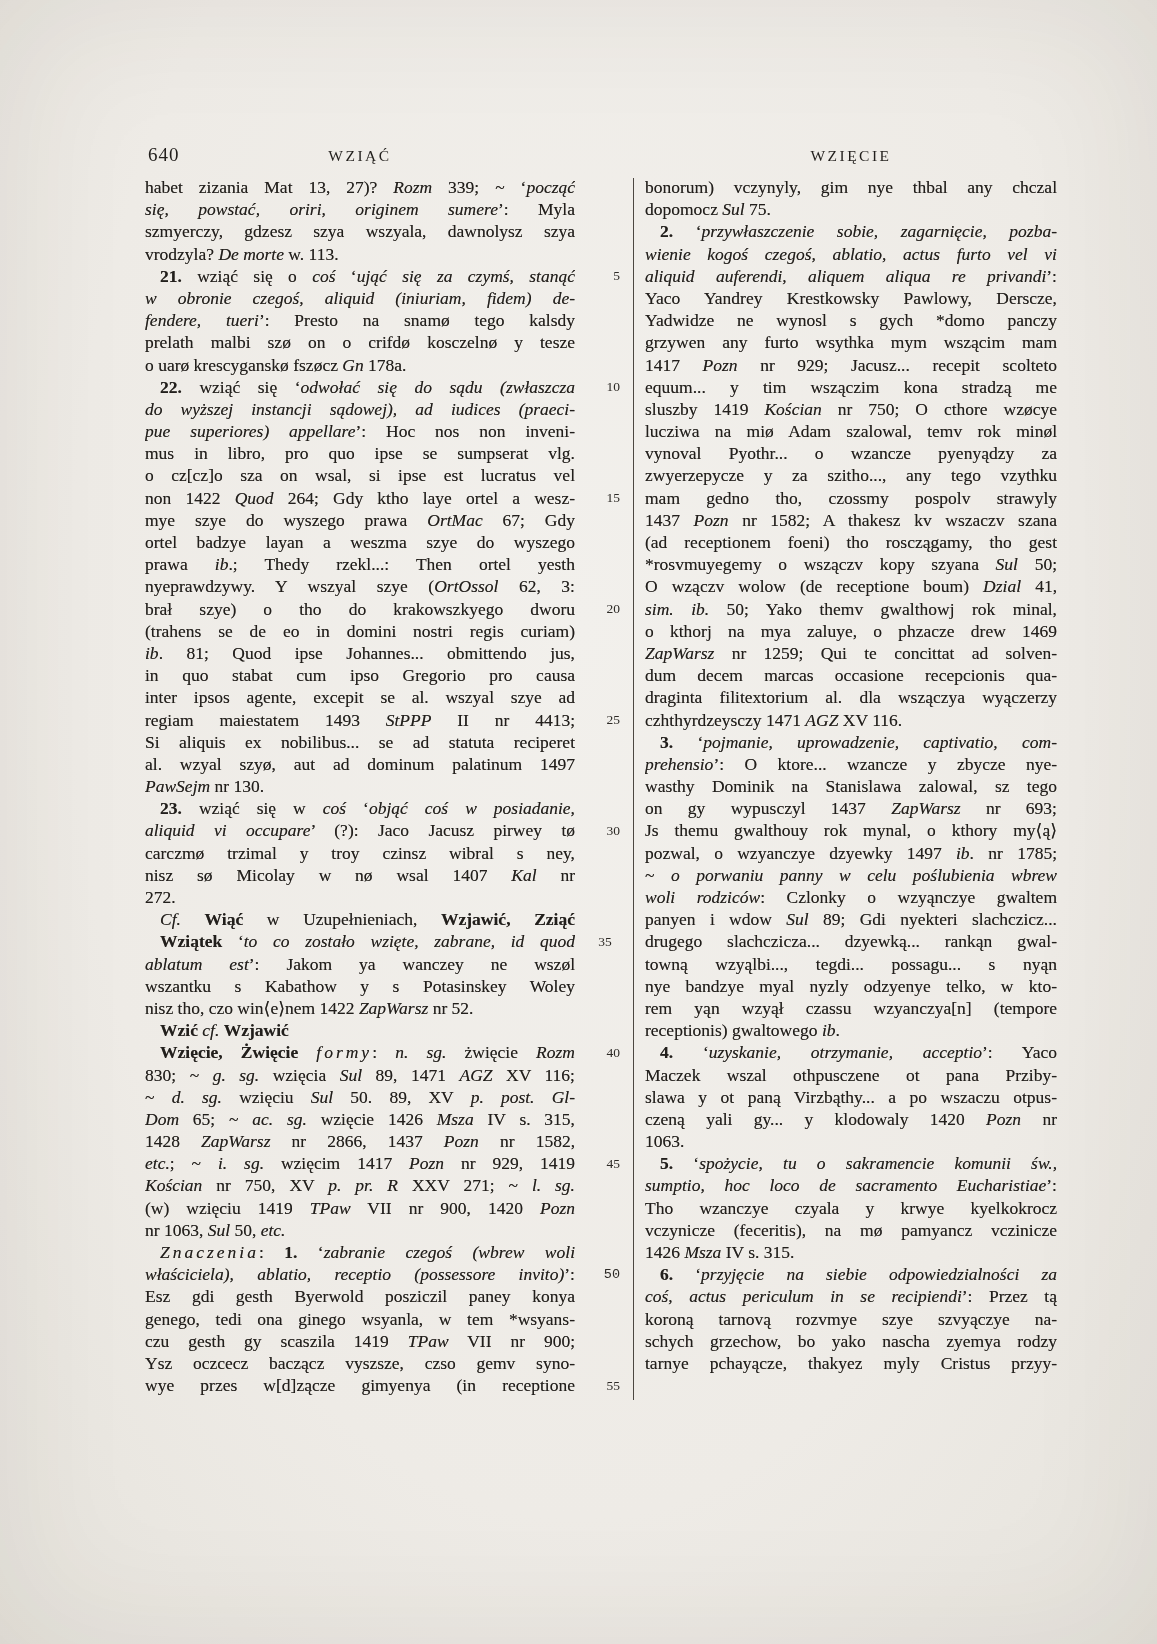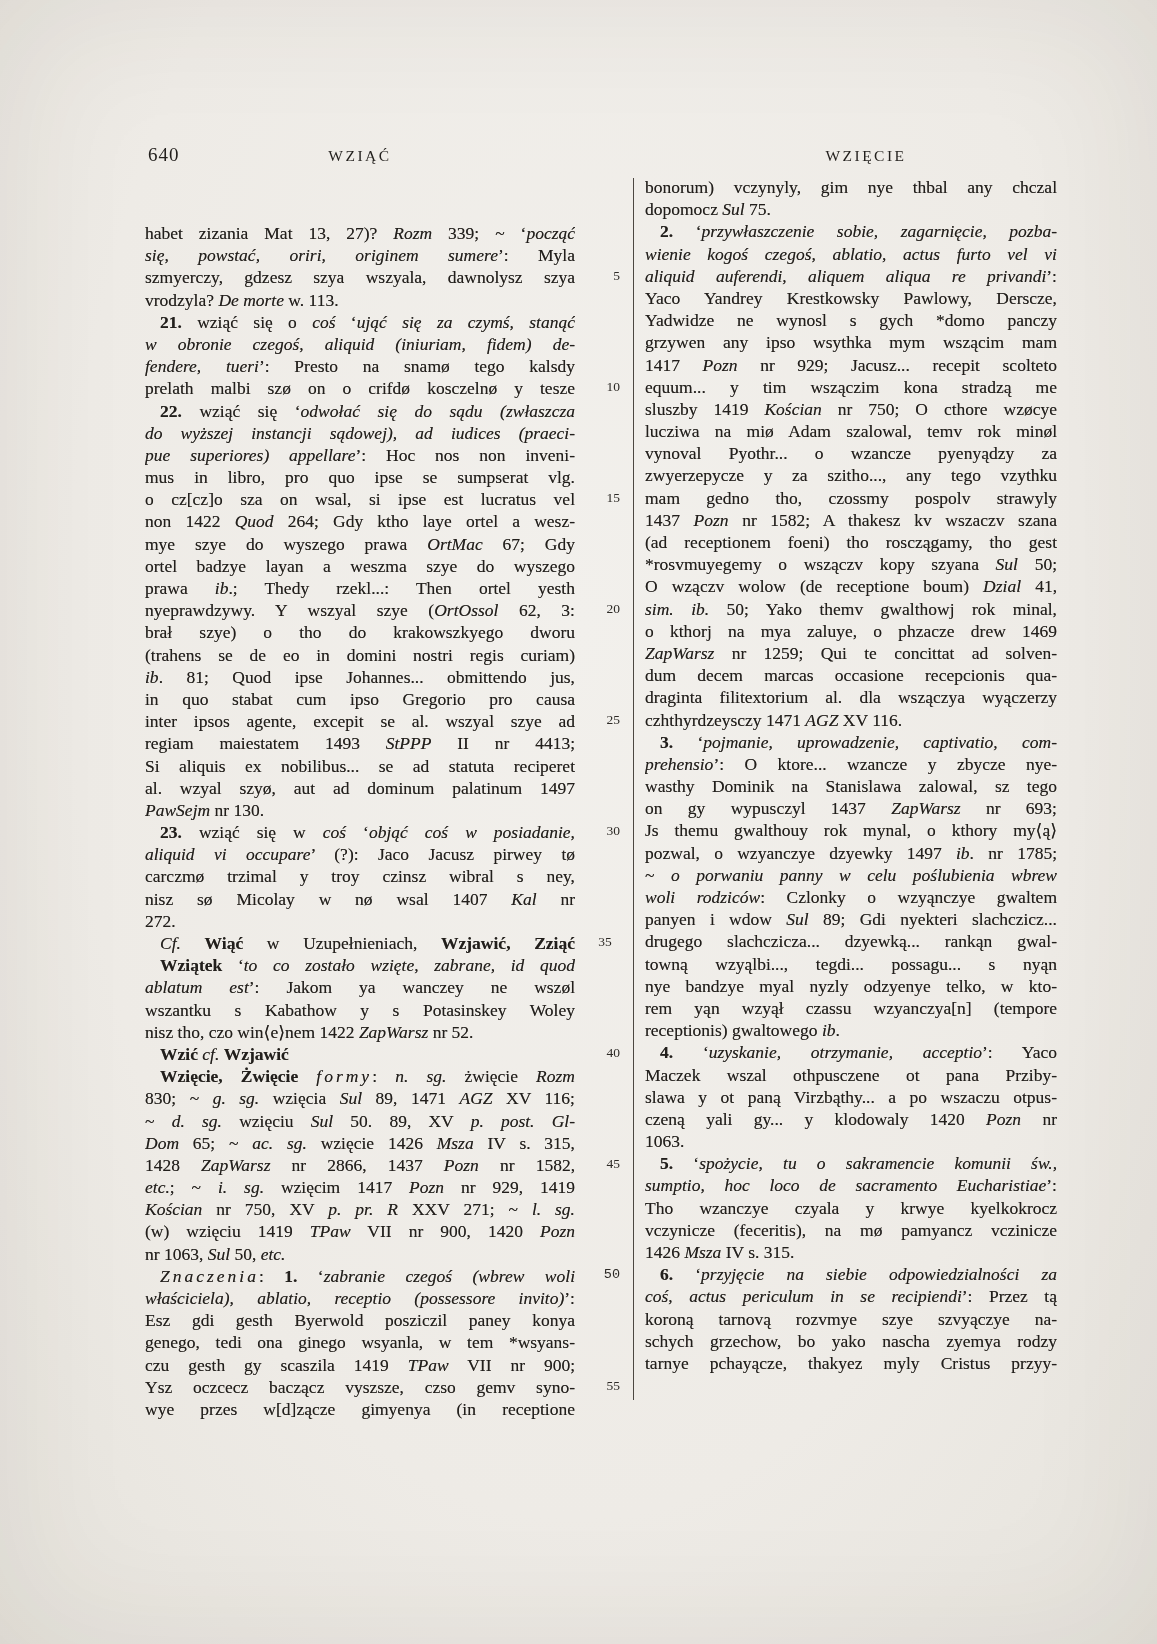--- a/index.html
+++ b/index.html
@@ -27,7 +27,7 @@
     text-align: center;
   }
   .rh-left  { left: 145px; width: 430px; }
-  .rh-right { left: 660px; width: 412px; }
+  .rh-right { left: 645px; width: 412px; }
   .text-block { position: absolute; left: 0; top: 176px; width: 1157px; height: 1230px; }
   .col { position: absolute; top: 0; }
   .col-left  { left: 145px; width: 430px; margin-top: 46px; }

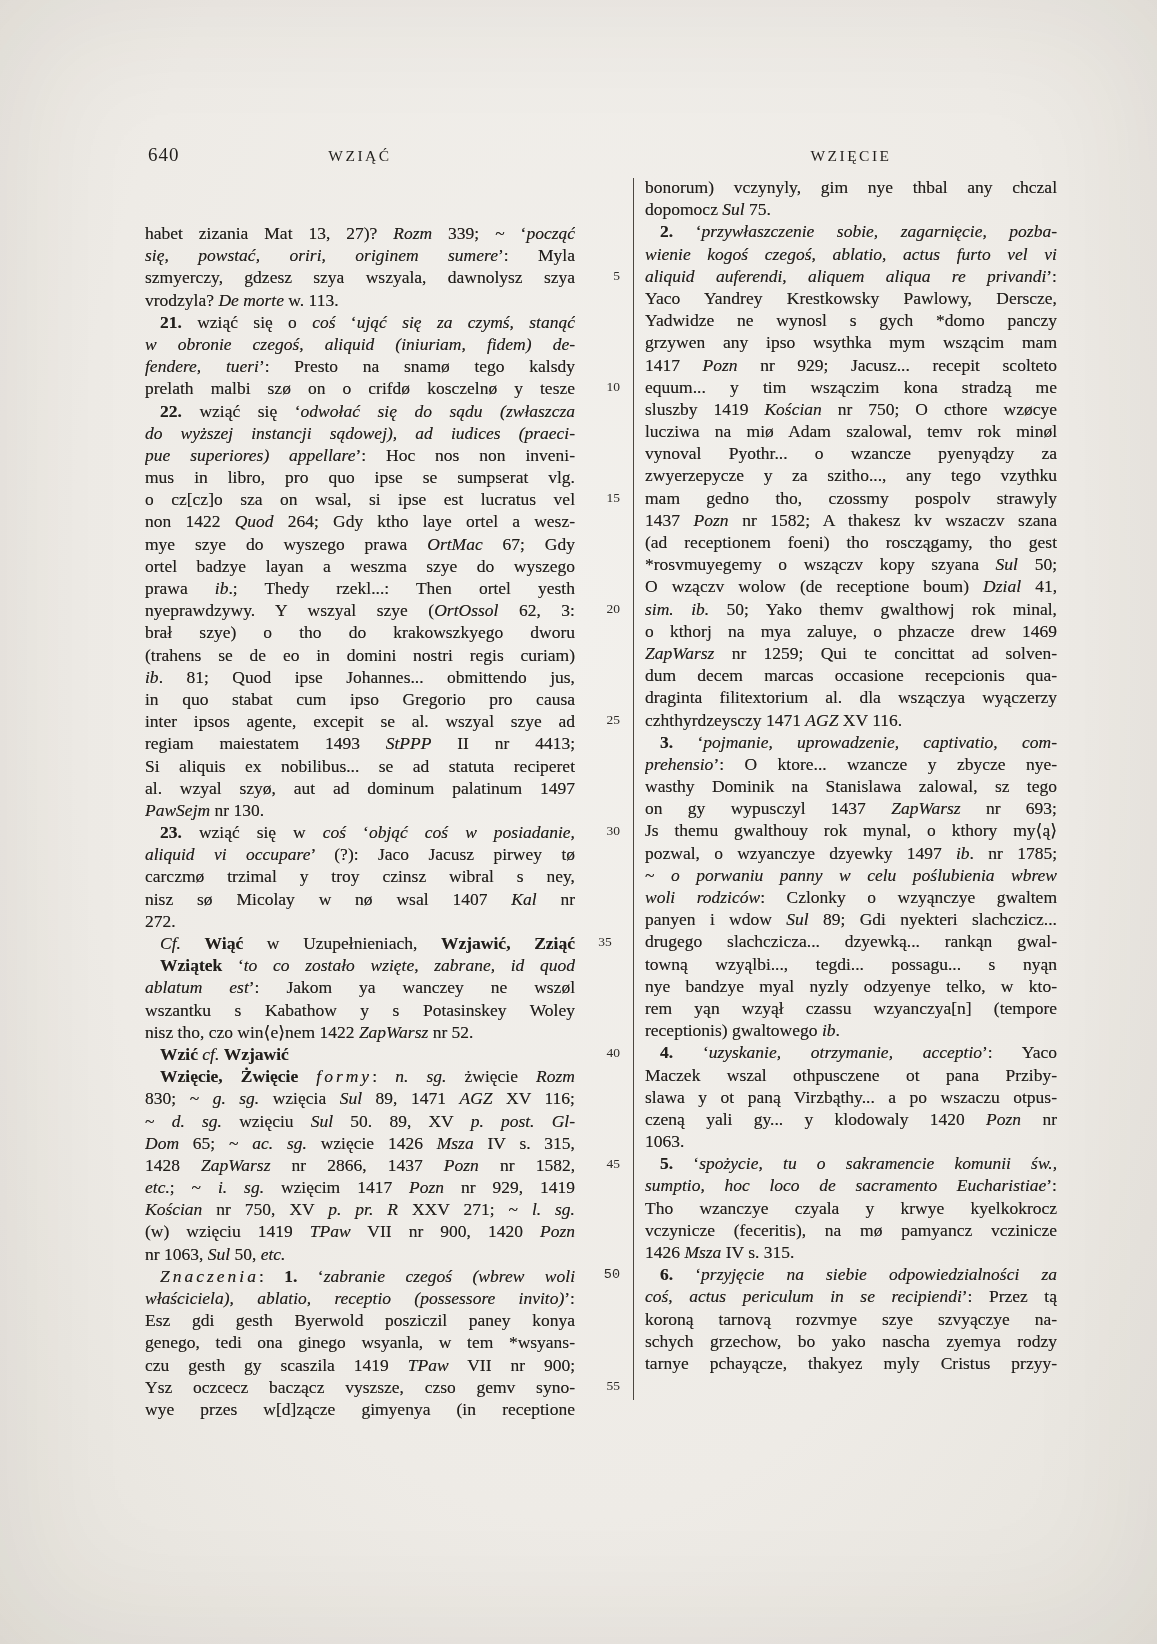--- a/index.html
+++ b/index.html
@@ -30,7 +30,7 @@
   .rh-right { left: 645px; width: 412px; }
   .text-block { position: absolute; left: 0; top: 176px; width: 1157px; height: 1230px; }
   .col { position: absolute; top: 0; }
-  .col-left  { left: 145px; width: 430px; margin-top: 46px; }
+  .col-left  { left: 145px; width: 430px; }
   .col-right { left: 645px; width: 412px; }
   .line {
     height: 22.2px; line-height: 22.2px;

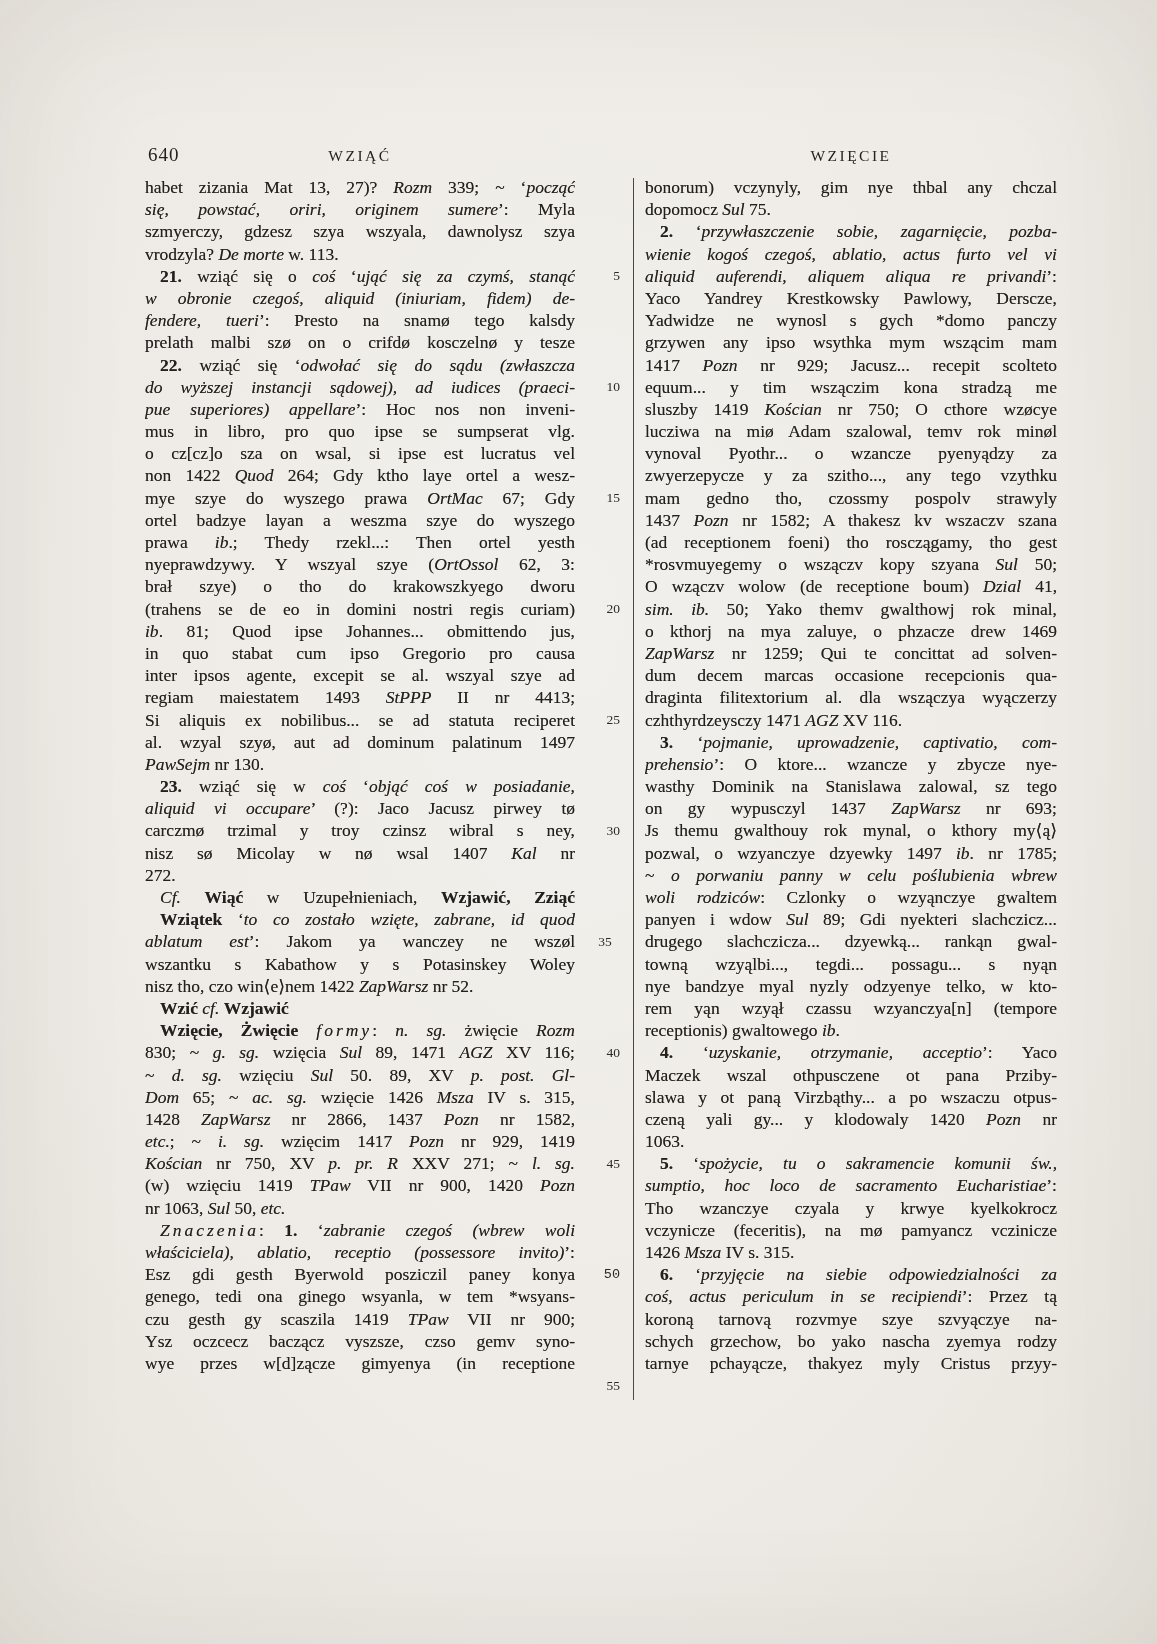--- a/index.html
+++ b/index.html
@@ -144,7 +144,7 @@
         <div class="line"><i>aliquid auferendi, aliquem aliqua re privandi</i>’:</div>
         <div class="line">Yaco Yandrey Krestkowsky Pawlowy, Derscze,</div>
         <div class="line">Yadwidze ne wynosl s gych *domo panczy</div>
-        <div class="line">grzywen any ipso wsythka mym wszącim mam</div>
+        <div class="line">grzywen any furto wsythka mym wszącim mam</div>
         <div class="line">1417 <i>Pozn</i> nr 929; Jacusz... recepit scolteto</div>
         <div class="line">equum... y tim wszączim kona stradzą me</div>
         <div class="line">sluszby 1419 <i>Kościan</i> nr 750; O cthore wzøcye</div>

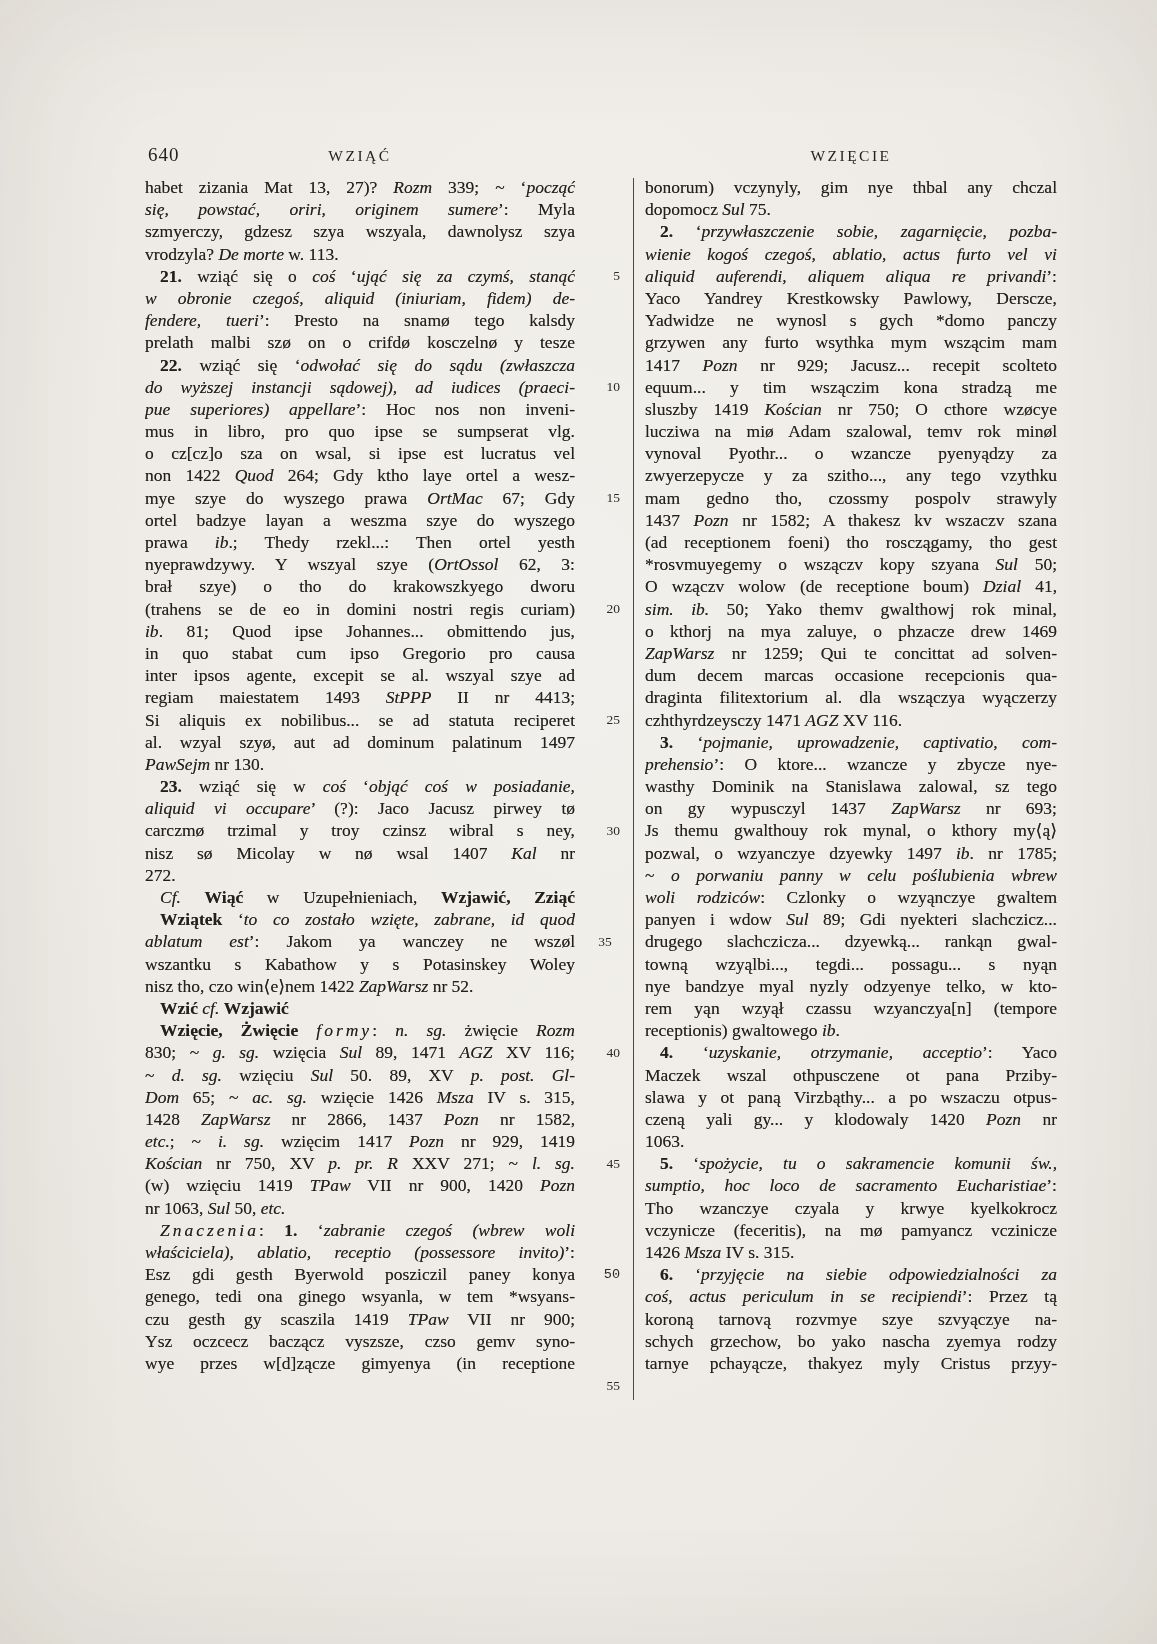--- a/index.html
+++ b/index.html
@@ -75,6 +75,7 @@
         <div class="line"><i>w obronie czegoś, aliquid (iniuriam, fidem) de-</i></div>
         <div class="line"><i>fendere, tueri</i>’: Presto na snamø tego kalsdy</div>
         <div class="line">prelath malbi szø on o crifdø kosczelnø y tesze</div>
+        <div class="line flush">o uarø krescyganskø fszøcz <i>Gn</i> 178a.</div>
         <div class="line indent"><b>22.</b> wziąć się ‘<i>odwołać się do sądu (zwłaszcza</i></div>
         <div class="line"><i>do wyższej instancji sądowej), ad iudices (praeci-</i></div>
         <div class="line"><i>pue superiores) appellare</i>’: Hoc nos non inveni-</div>

